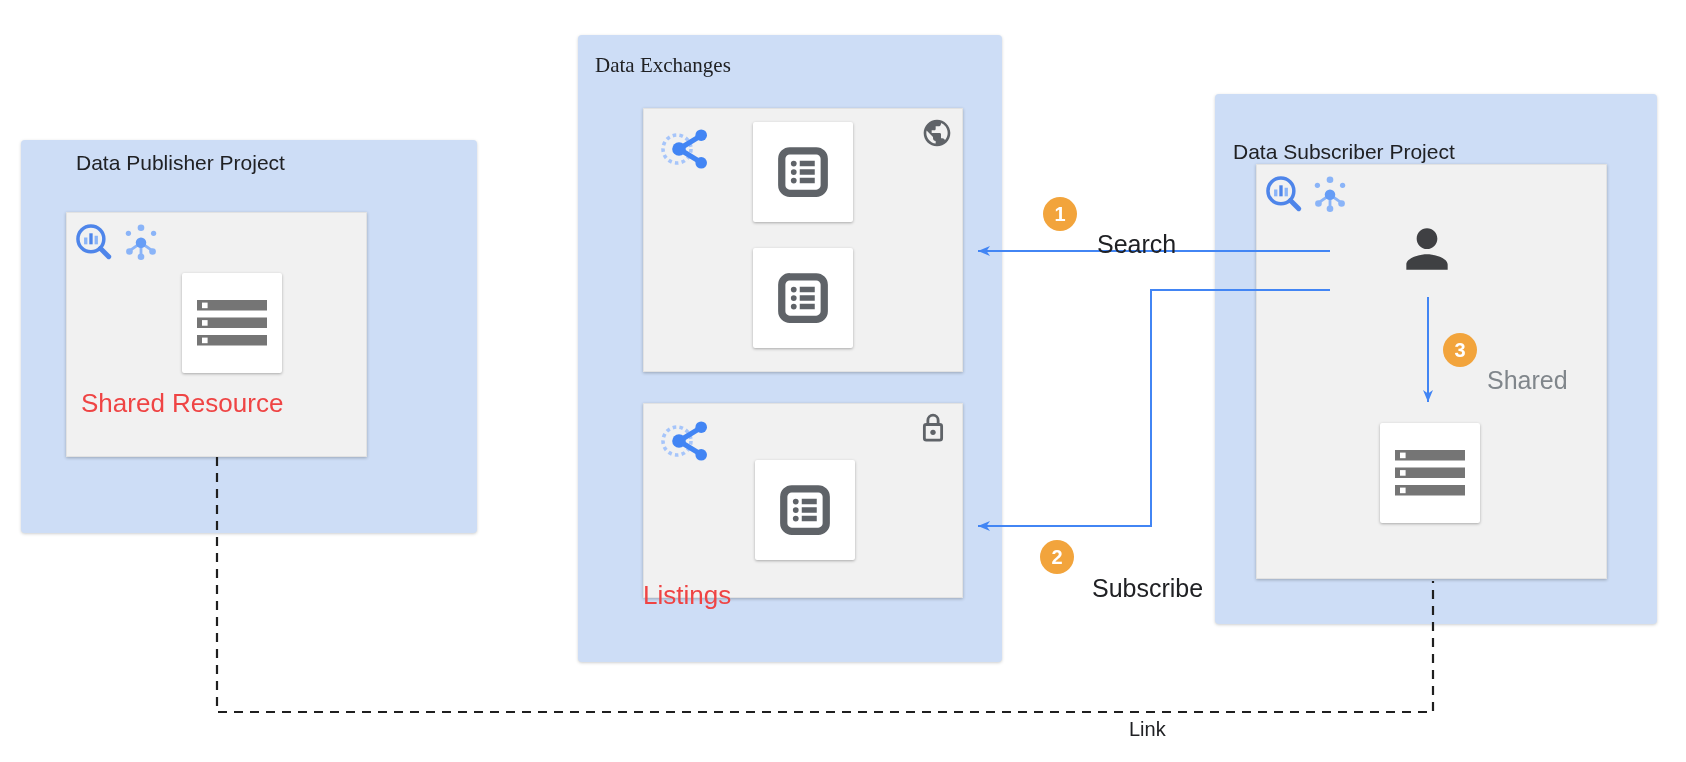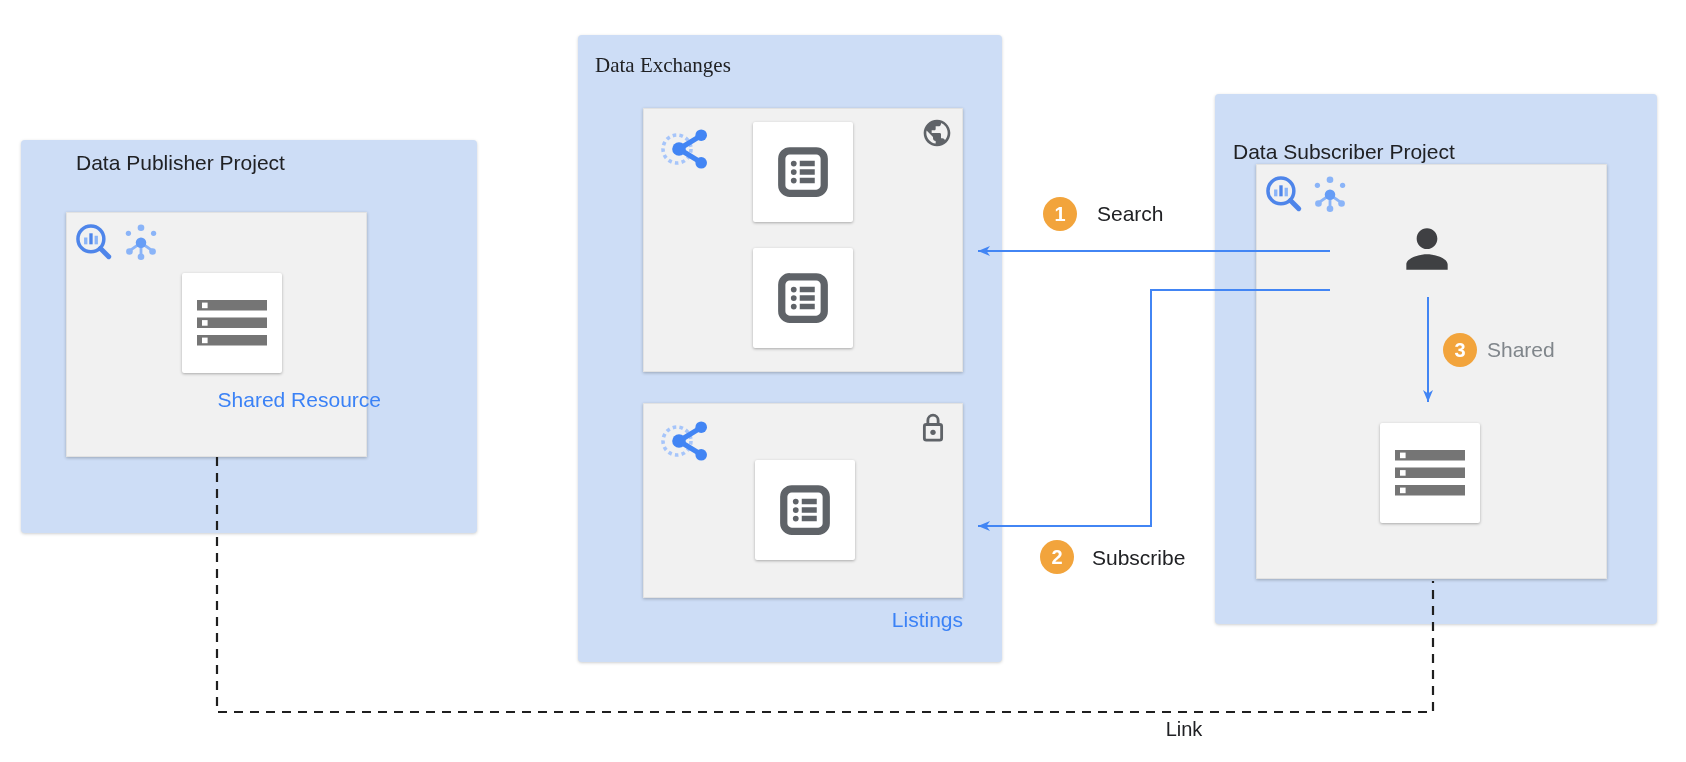--- a/index.html
+++ b/index.html
@@ -27,7 +27,7 @@
     background:#f2a43c;color:#ffffff;font-size:20px;font-weight:bold;
     display:flex;align-items:center;justify-content:center;z-index:30;
   }
-  .step-label{position:absolute;font-size:21px;color:#202124;white-space:nowrap;z-index:30;}
+  .step-label{position:absolute;font-size:25px;color:#202124;white-space:nowrap;z-index:30;margin-top:28px;}
   .step-label.query{color:#80868b;}
   .link-label{position:absolute;font-size:20px;color:#202124;text-align:center;z-index:30;}
   .iconpos{position:absolute;line-height:0;}

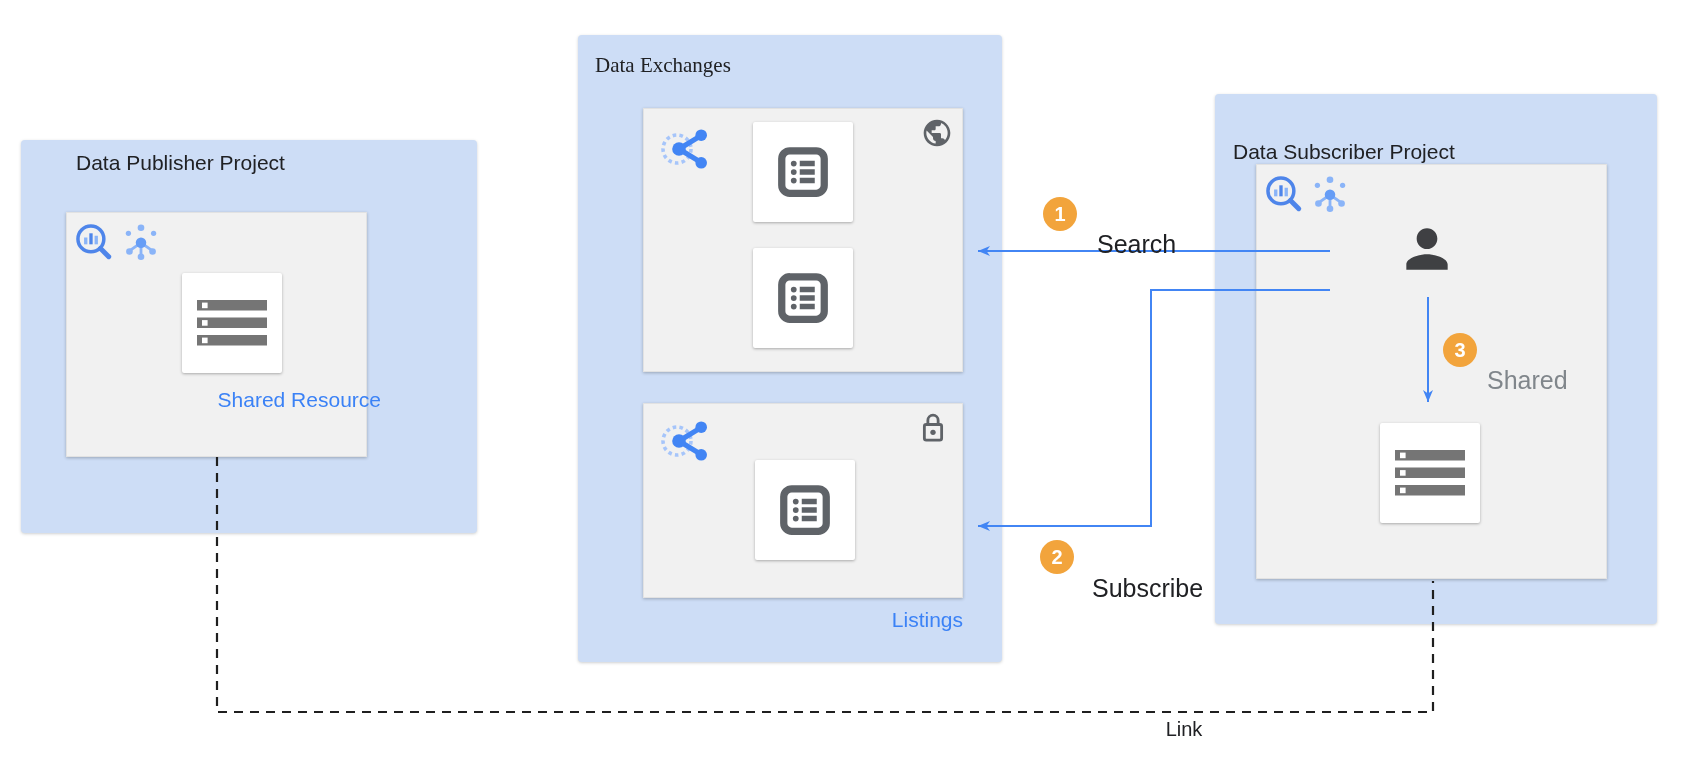--- a/index.html
+++ b/index.html
@@ -21,7 +21,7 @@
     box-shadow:0 1px 3px rgba(0,0,0,.3);
     display:flex;align-items:center;justify-content:center;
   }
-  .resource-label{position:absolute;font-size:21px;color:#3b82f6;text-align:right;}
+  .resource-label{position:absolute;font-size:26px;color:#ef4444;text-align:left;}
   .badge{
     position:absolute;width:34px;height:34px;border-radius:50%;
     background:#f2a43c;color:#ffffff;font-size:20px;font-weight:bold;

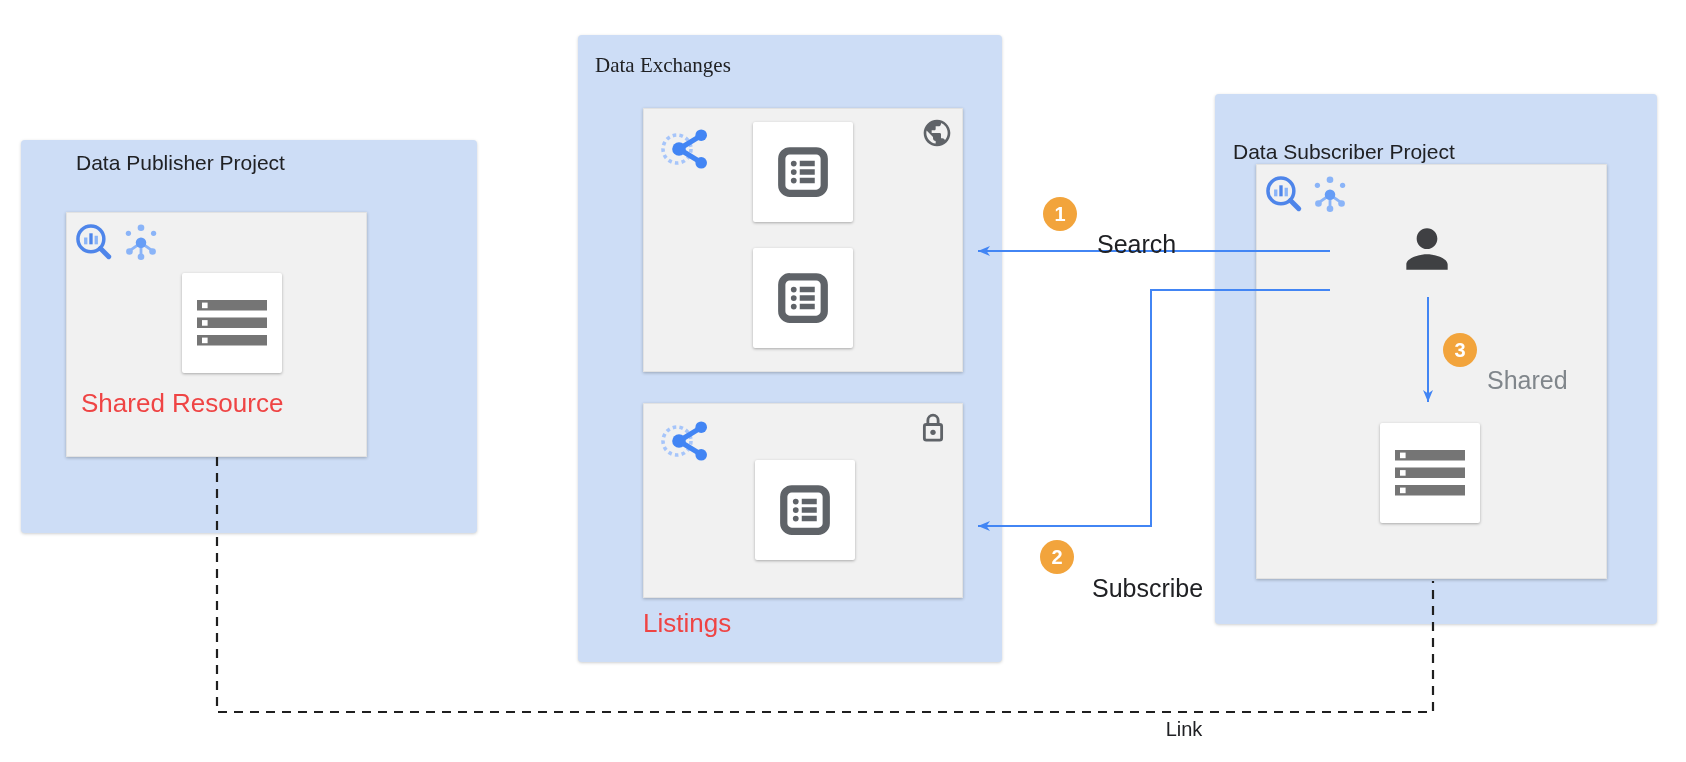--- a/index.html
+++ b/index.html
@@ -171,7 +171,7 @@
       </svg>
     </span>
   </div>
-  <div class="resource-label" style="left:643px;top:608px;width:320px;">Listings</div>
+  <div class="resource-label" style="left:643px;top:580px;width:320px;">Listings</div>
 
   <div class="panel" style="left:1215px;top:94px;width:442px;height:530px;">
     <div class="panel-title" style="left:18px;top:10px;margin-top:36px;">Data Subscriber Project</div>

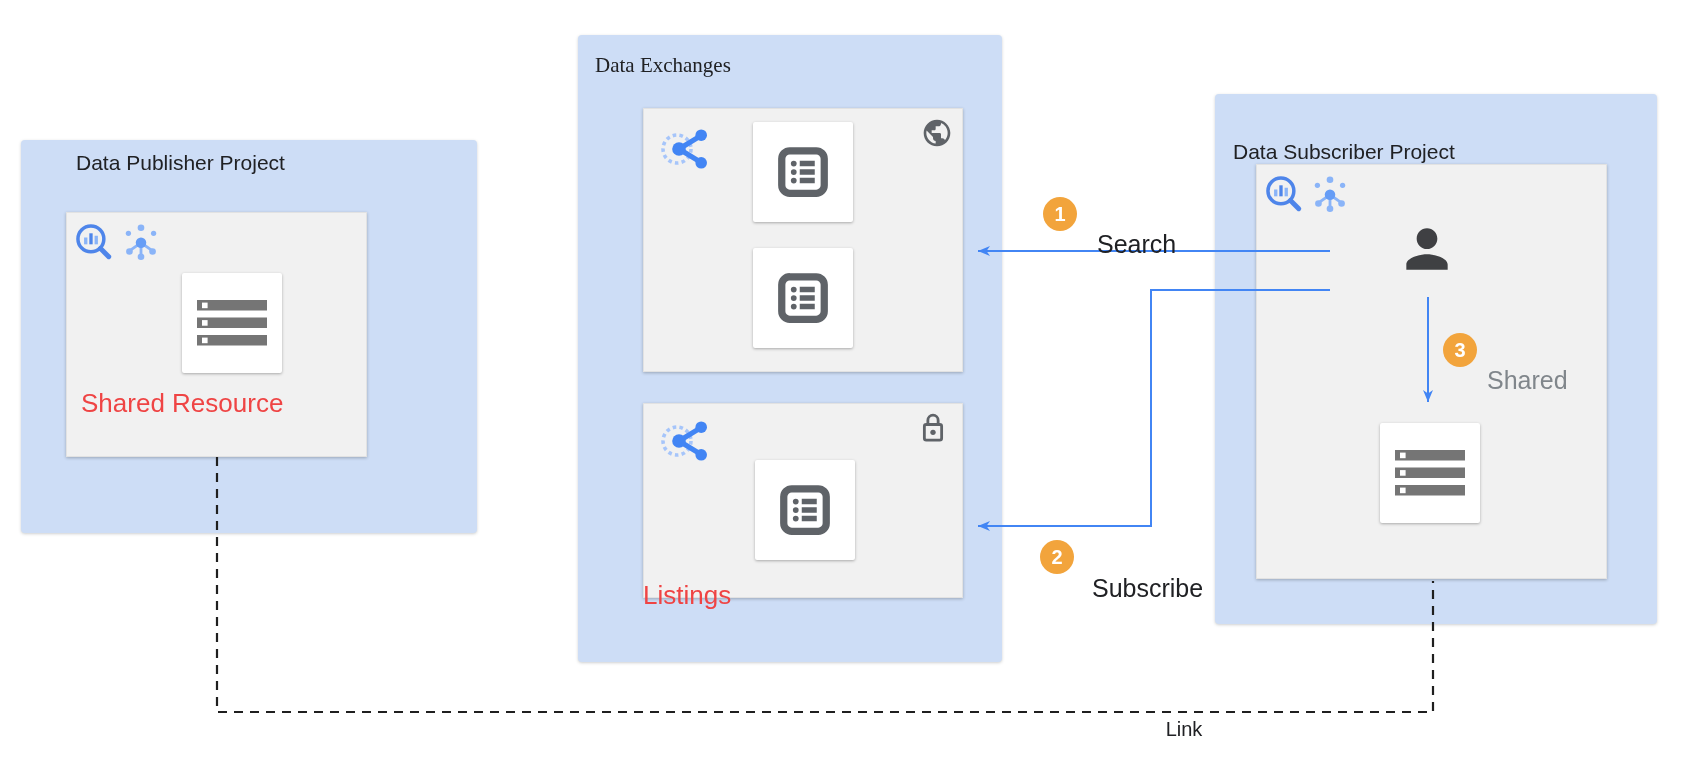--- a/index.html
+++ b/index.html
@@ -29,7 +29,7 @@
   }
   .step-label{position:absolute;font-size:25px;color:#202124;white-space:nowrap;z-index:30;margin-top:28px;}
   .step-label.query{color:#80868b;}
-  .link-label{position:absolute;font-size:20px;color:#202124;text-align:center;z-index:30;}
+  .link-label{position:absolute;font-size:20px;color:#202124;text-align:left;z-index:30;}
   .iconpos{position:absolute;line-height:0;}
   .overlay{position:absolute;left:0;top:0;z-index:20;pointer-events:none;}
 </style>

